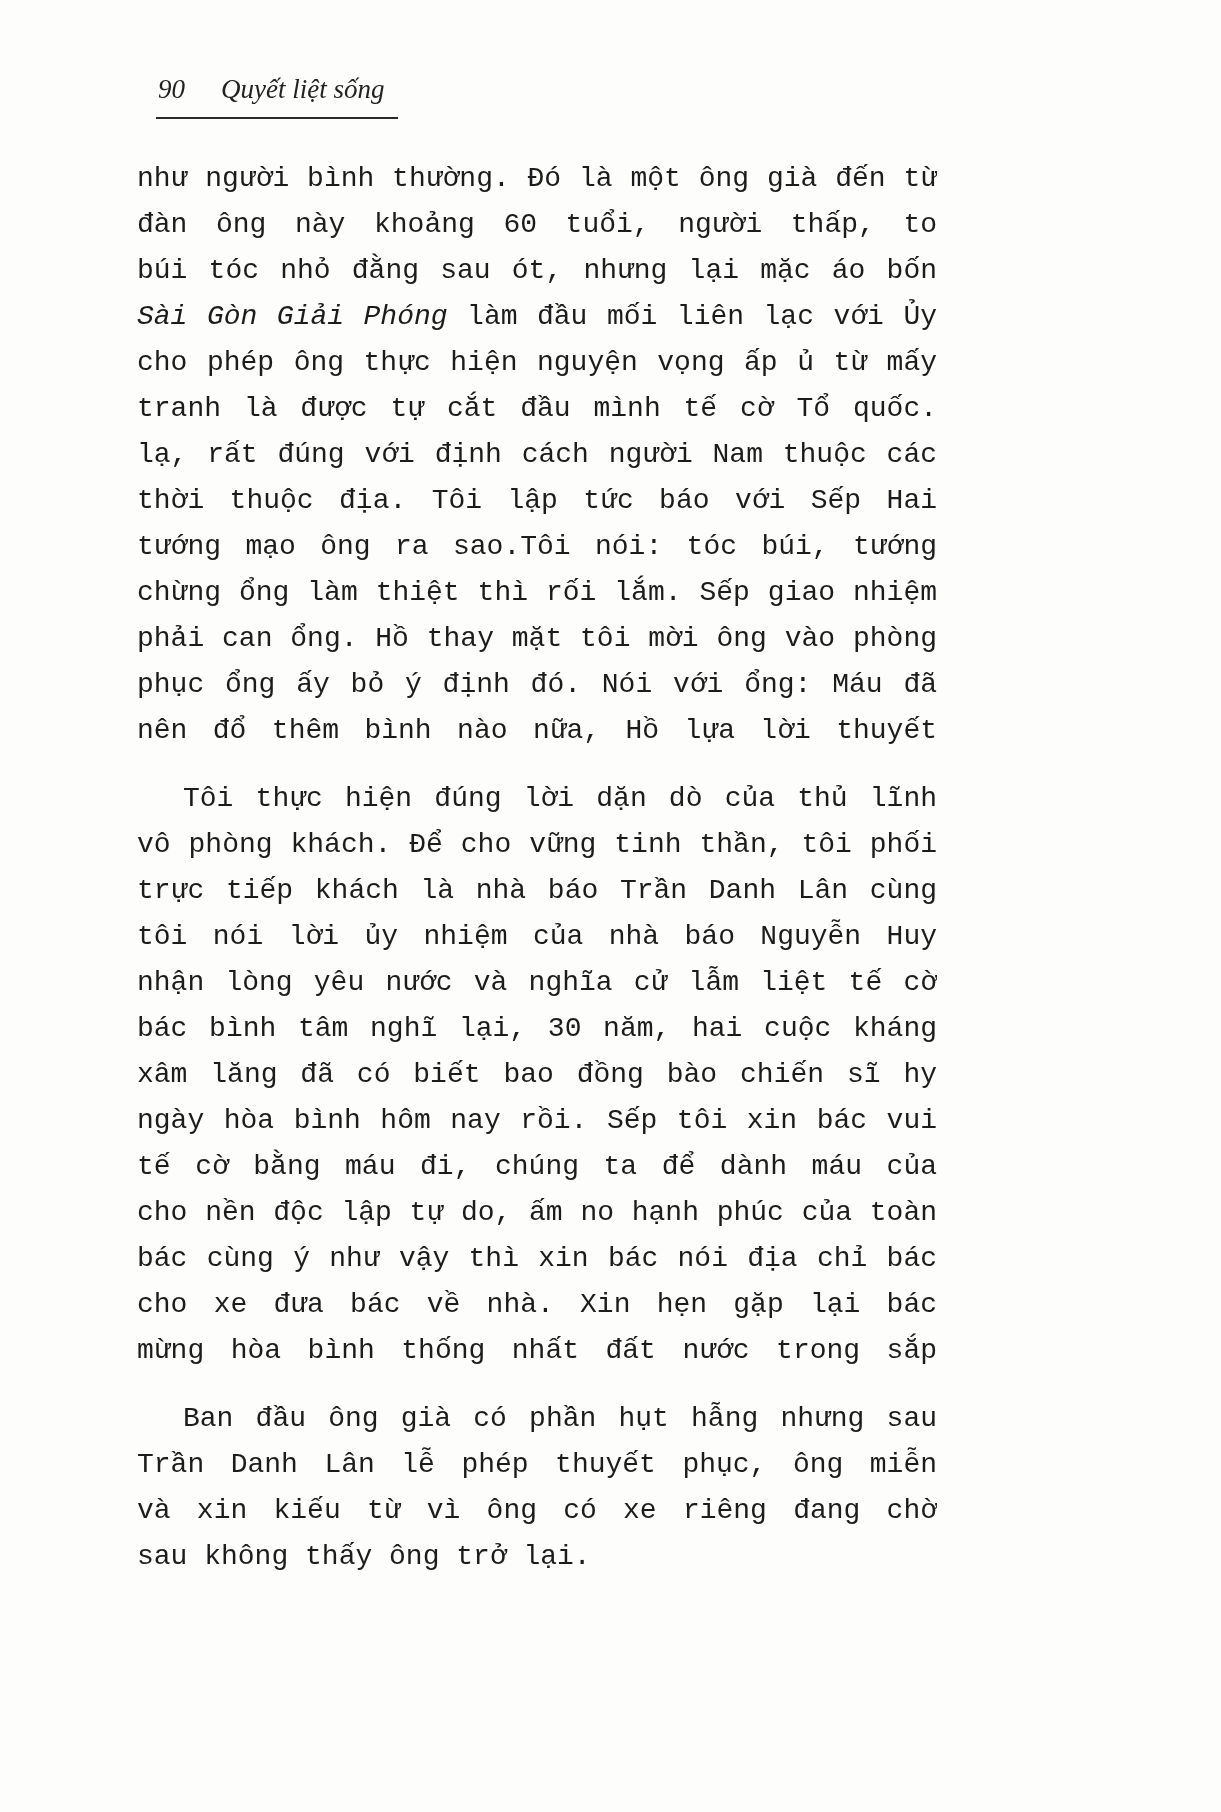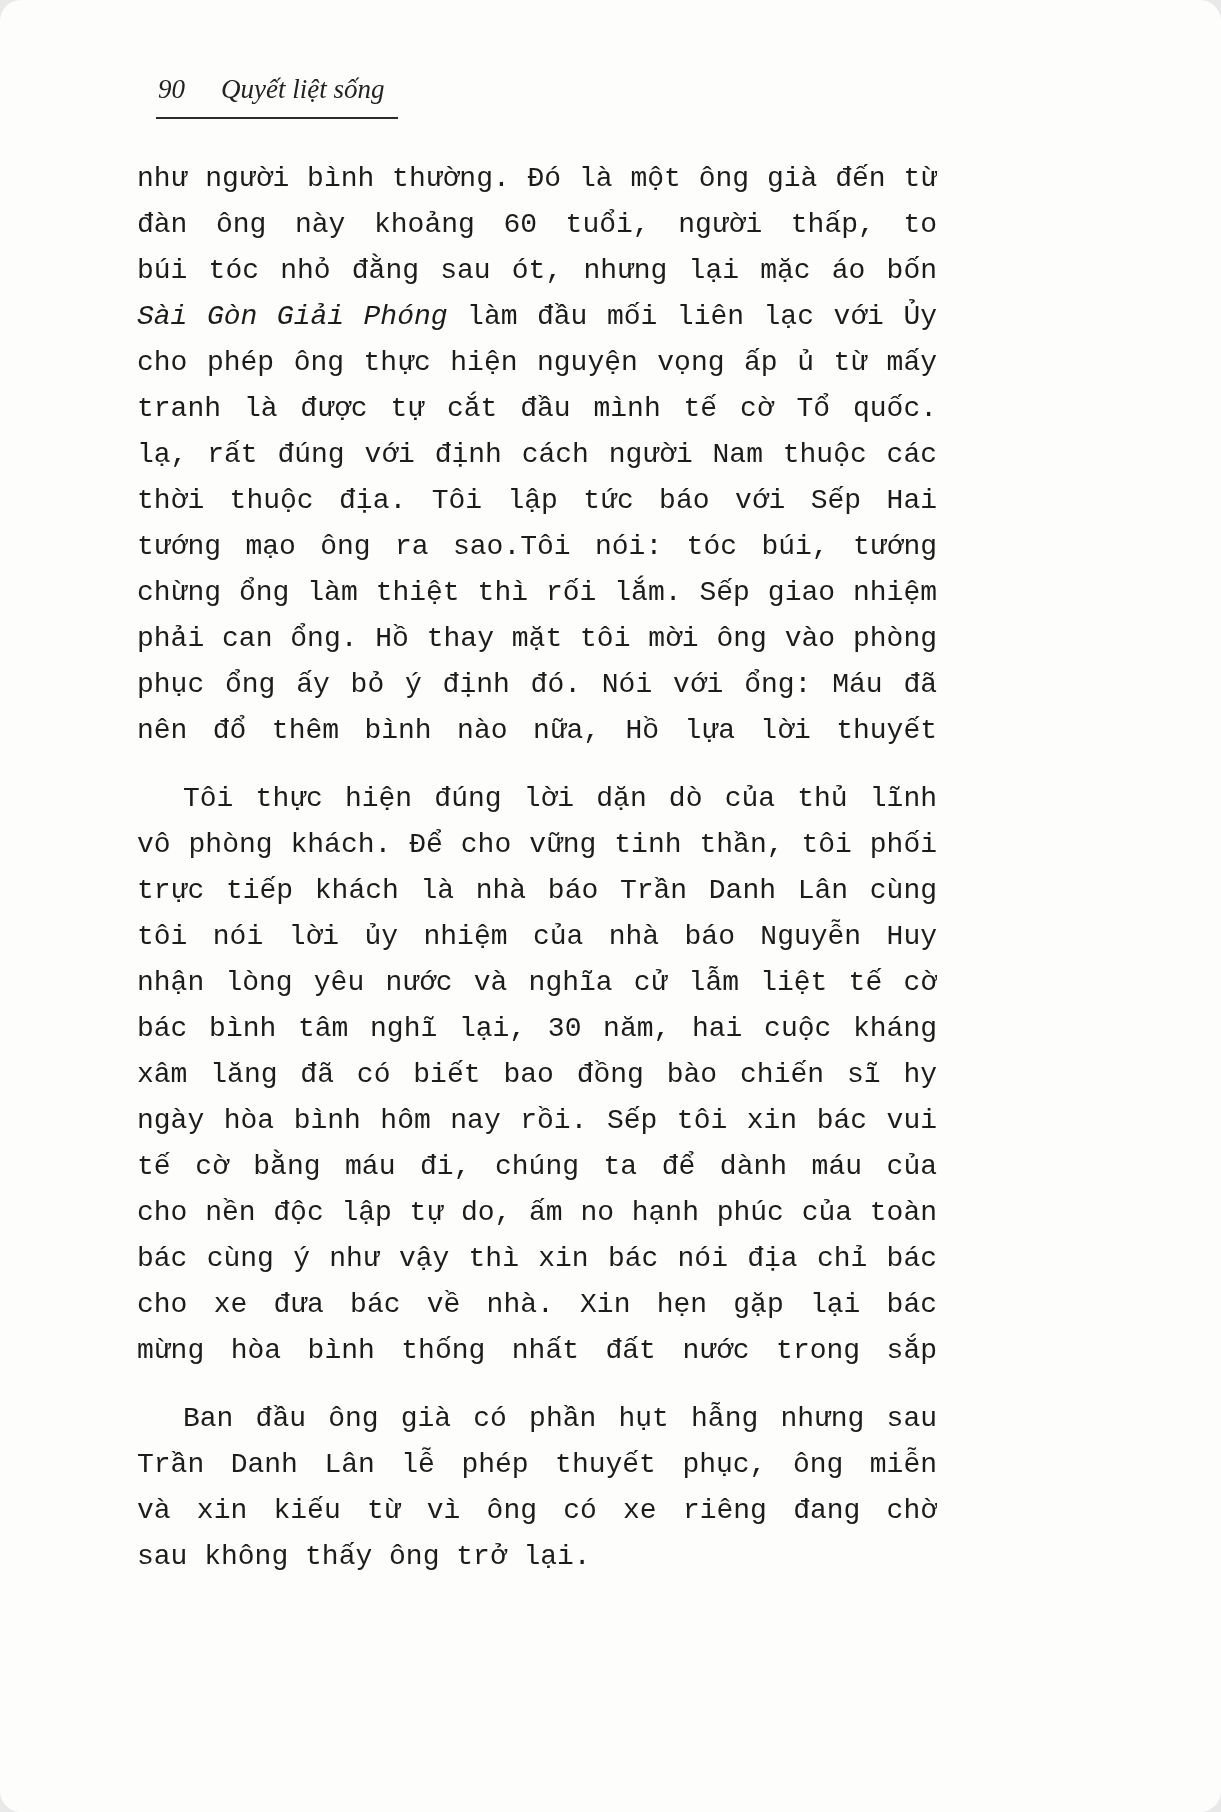--- a/index.html
+++ b/index.html
@@ -15,7 +15,6 @@
     background: #fdfdfc;
     color: #1e1e1e;
     overflow: hidden;
-    border-radius: 21px;
   }
   .header {
     position: absolute;

